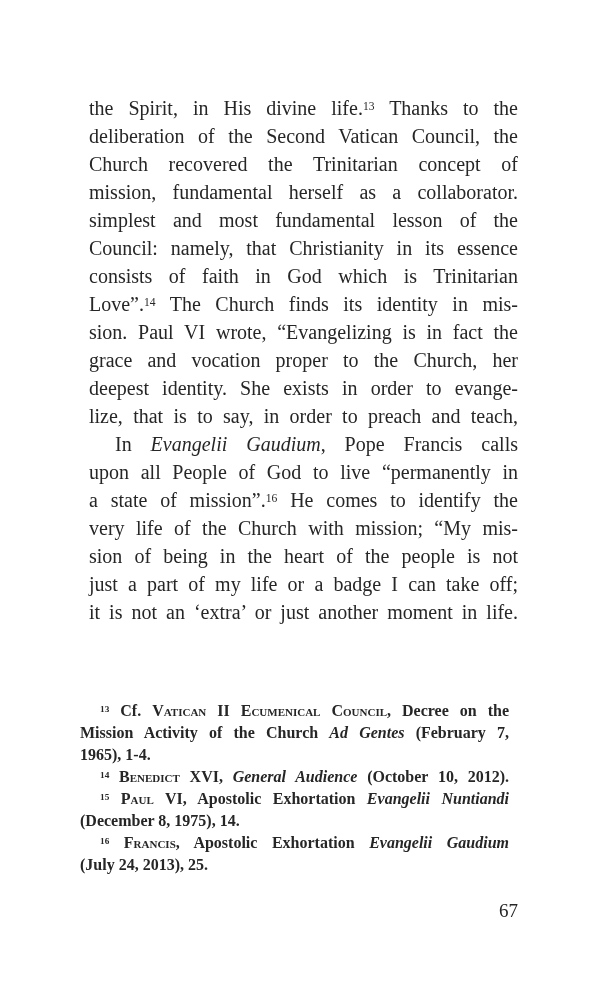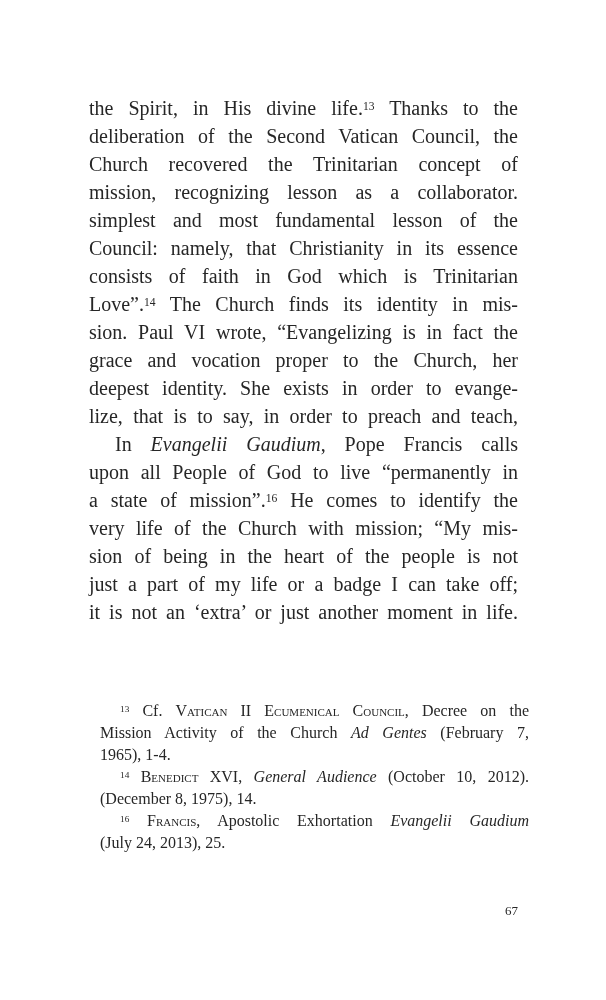--- a/index.html
+++ b/index.html
@@ -74,7 +74,7 @@
         <div class="line"><span>the Spirit, in His divine life.</span><span class="sup">13</span><span> Thanks to the</span></div>
         <div class="line"><span>deliberation of the Second Vatican Council, the</span></div>
         <div class="line"><span>Church recovered the Trinitarian concept of</span></div>
-        <div class="line"><span>mission, recognizing lesson as a collaborator.</span></div>
+        <div class="line"><span>mission, fundamental herself as a collaborator.</span></div>
         <div class="line"><span>simplest and most fundamental lesson of the</span></div>
         <div class="line"><span>Council: namely, that Christianity in its essence</span></div>
         <div class="line"><span>consists of faith in God which is Trinitarian</span></div>

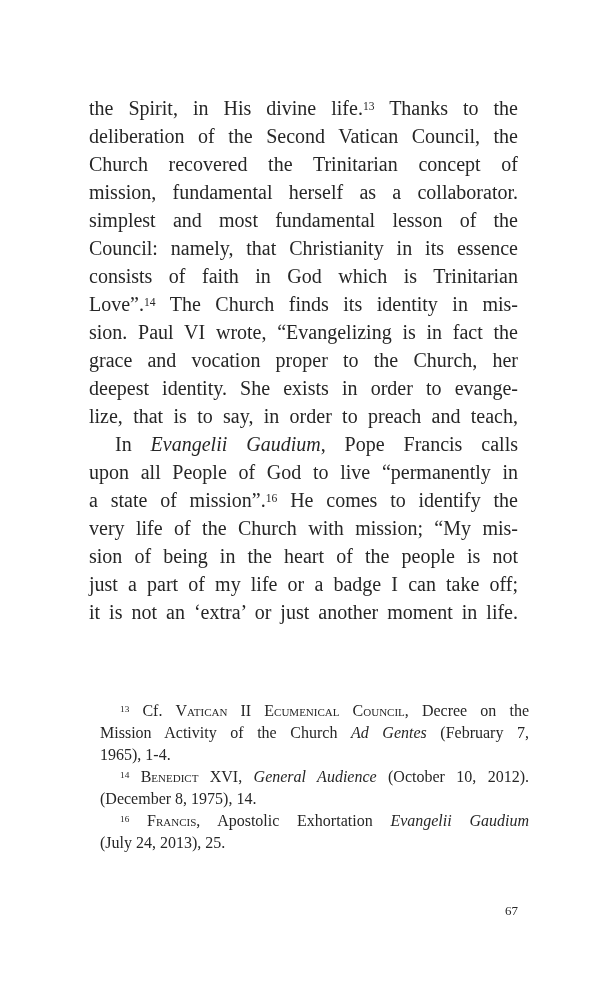--- a/index.html
+++ b/index.html
@@ -32,9 +32,10 @@
   }
   .footnotes {
     position: absolute;
-    left: 100px;
+    left: 80px;
     top: 700px;
     width: 429px;
+    font-weight: bold;
   }
   .footnotes .line {
     font-size: 16px;

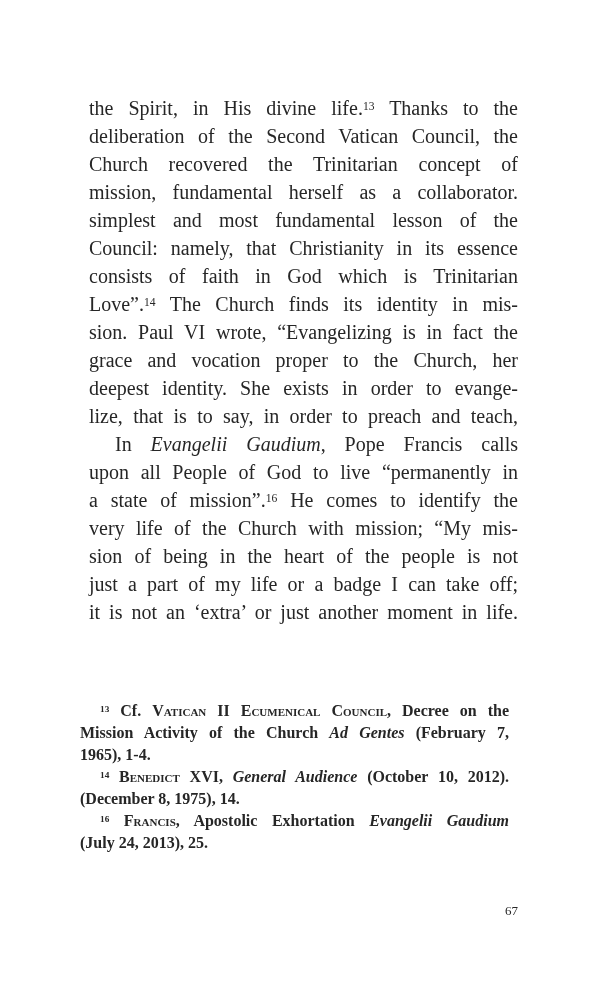--- a/index.html
+++ b/index.html
@@ -105,6 +105,7 @@
         <div class="line indent"><span class="sup">14</span><span> </span><span class="sc">Benedict</span><span> XVI, </span><span class="it">General Audience</span><span> (October 10, 2012).</span></div>
       </div>
       <div class="footnote">
+        <div class="line indent"><span class="sup">15</span><span> </span><span class="sc">Paul</span><span> VI, Apostolic Exhortation </span><span class="it">Evangelii Nuntiandi</span></div>
         <div class="line last"><span>(December 8, 1975), 14.</span></div>
       </div>
       <div class="footnote">

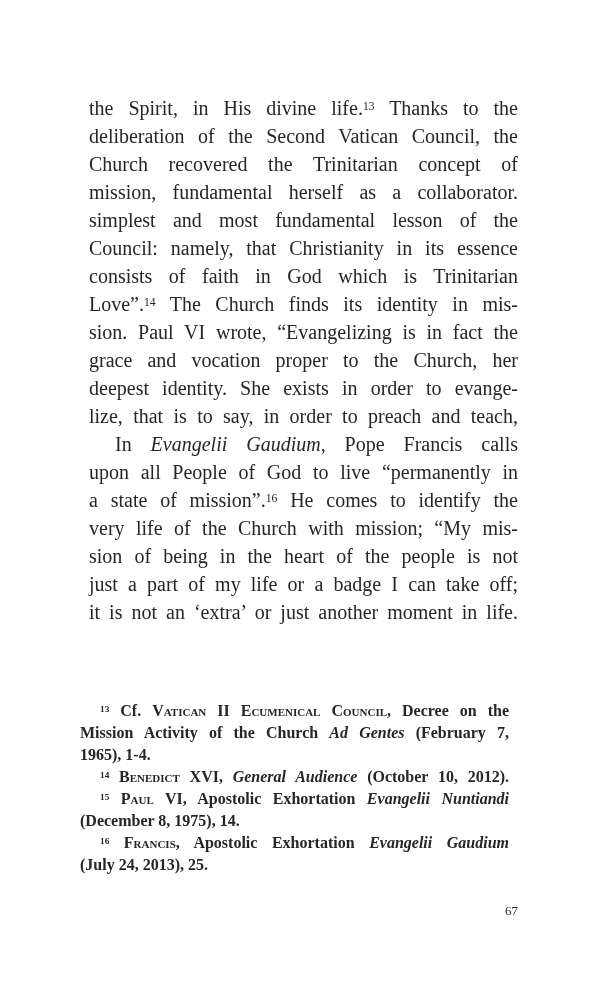--- a/index.html
+++ b/index.html
@@ -62,7 +62,7 @@
     top: 899px;
     width: 429px;
     text-align: right;
-    font-size: 13px;
+    font-size: 19px;
     line-height: 24px;
   }
 </style>

